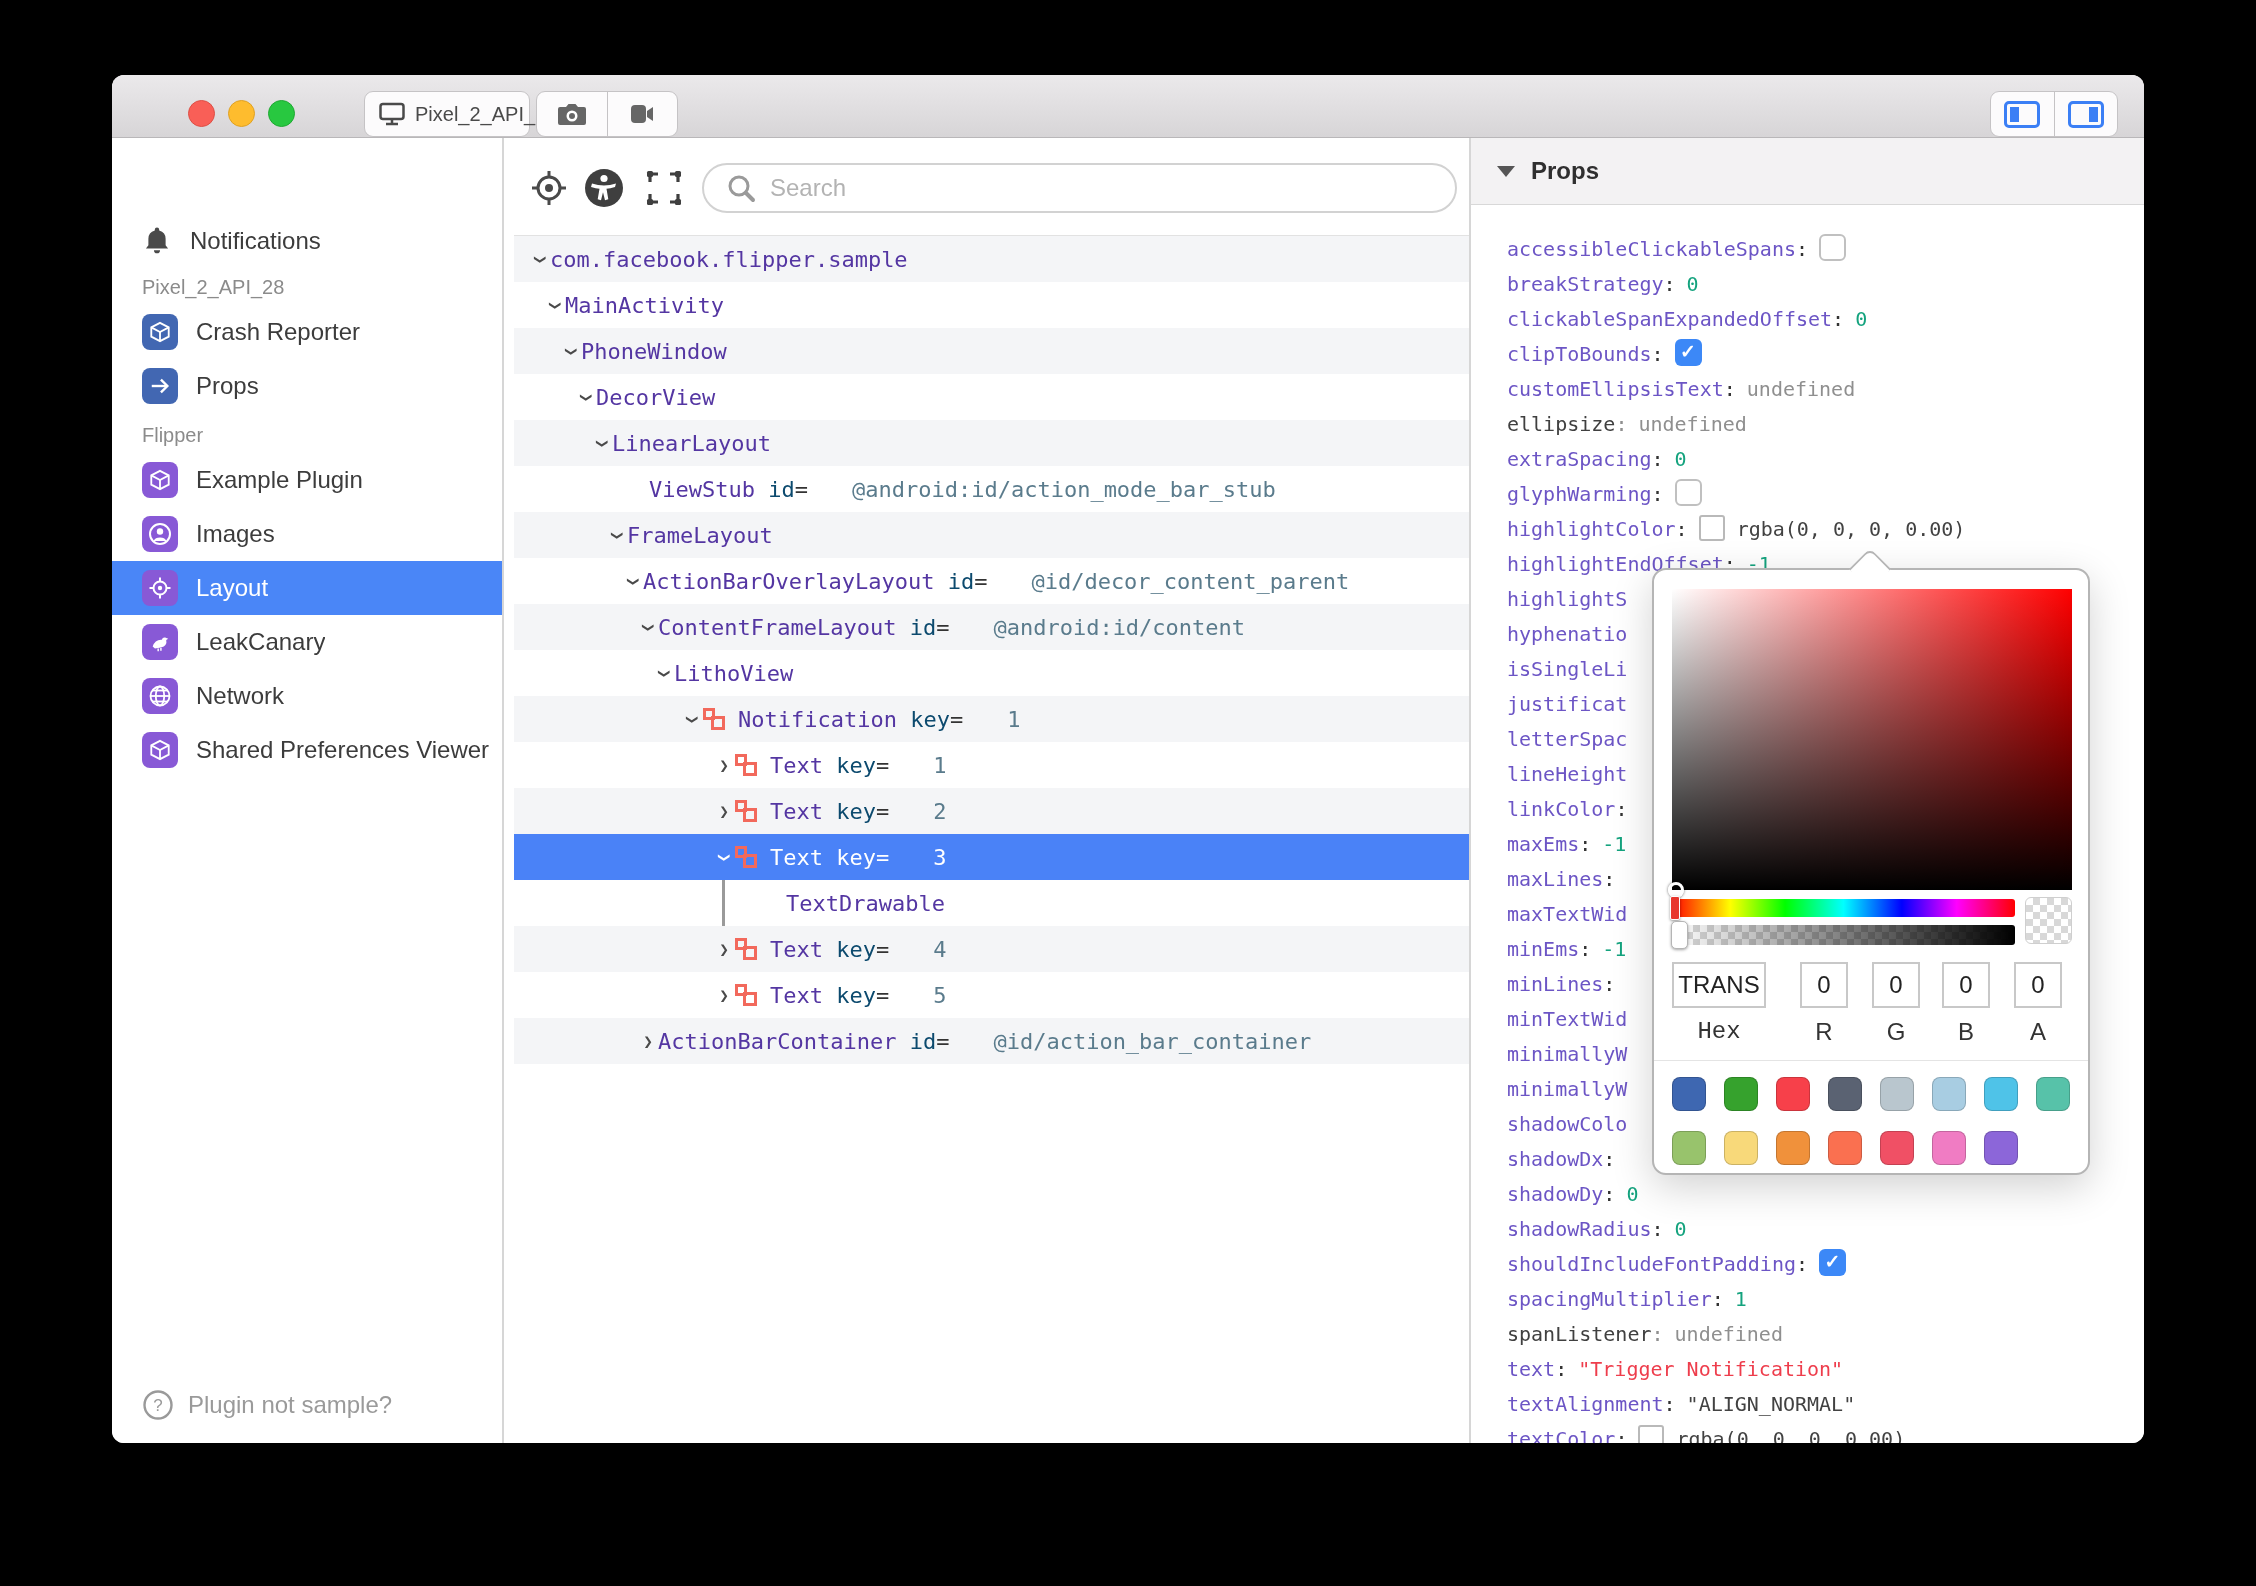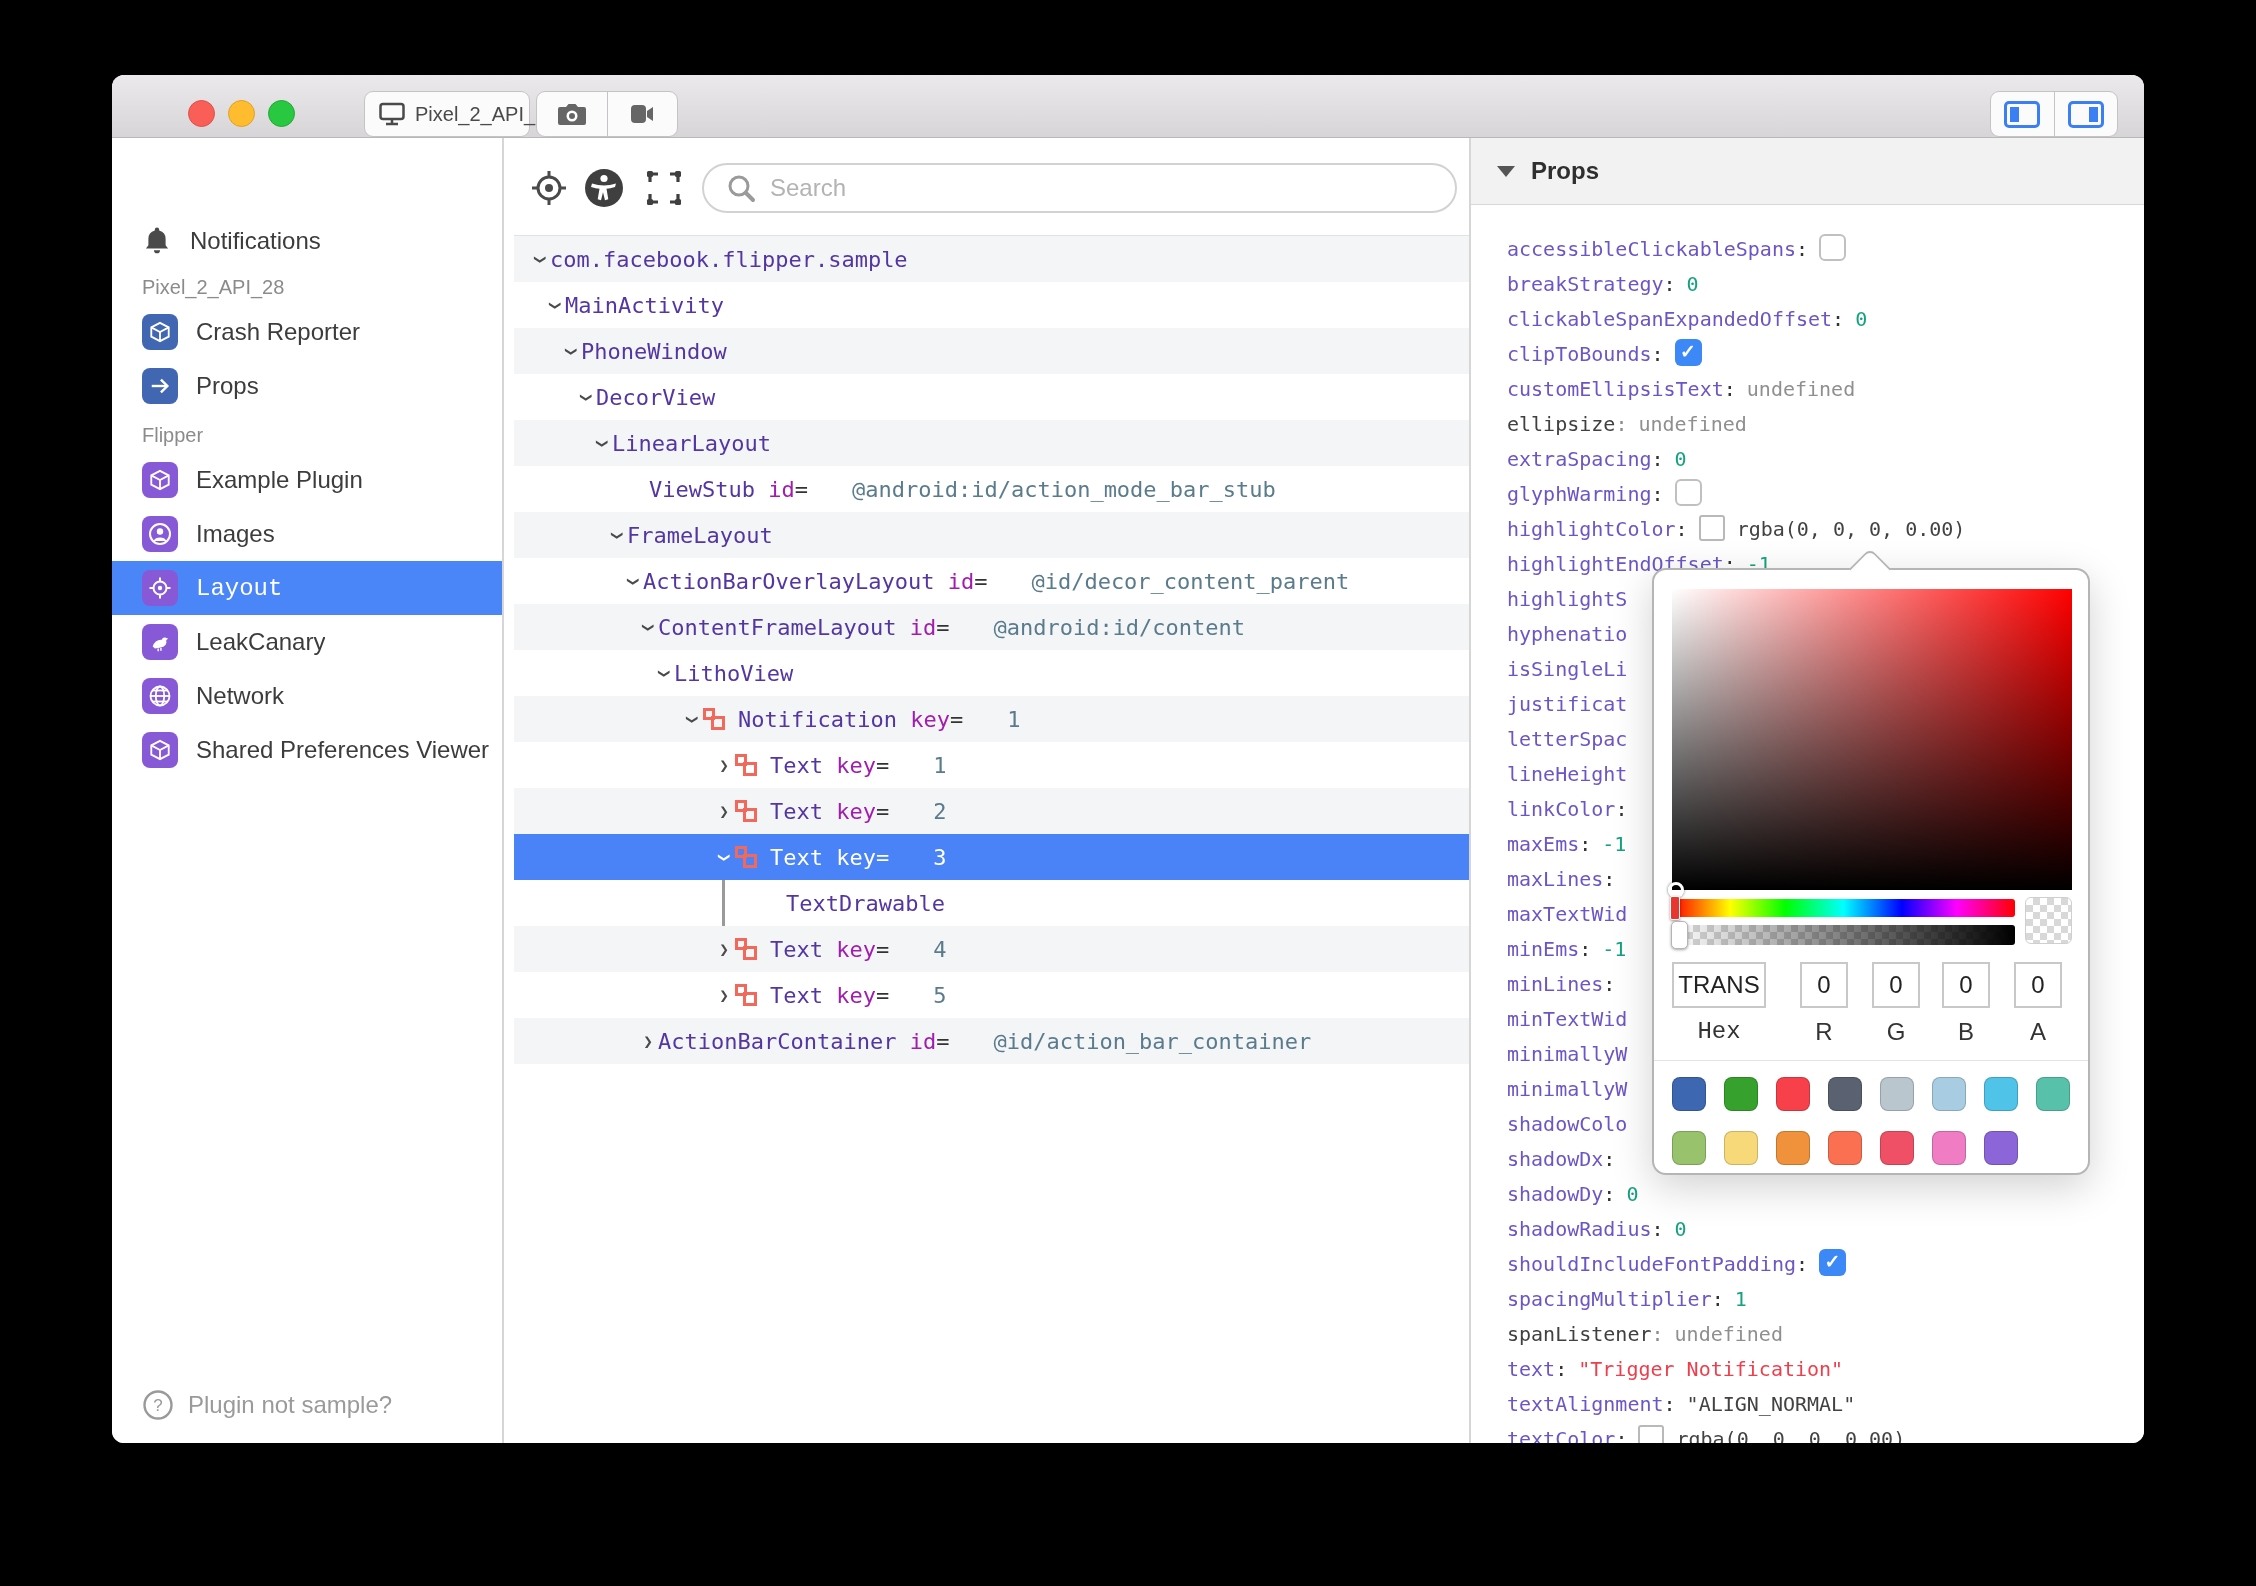--- a/index.html
+++ b/index.html
@@ -60,7 +60,7 @@
   .chev.down { transform:rotate(90deg); }
   .trow.selected .chev { color:#fff; }
   .tname { color:#5436a2; }
-  .attr-k { color:#a21caf; }
+  .attr-k { color:#0c4a6e; }
   .eq { color:#333; }
   .attr-v { color:#5a7b8c;margin-left:44px; }
   .trow.selected .tname, .trow.selected .attr-k, .trow.selected .eq, .trow.selected .attr-v { color:#fff; }

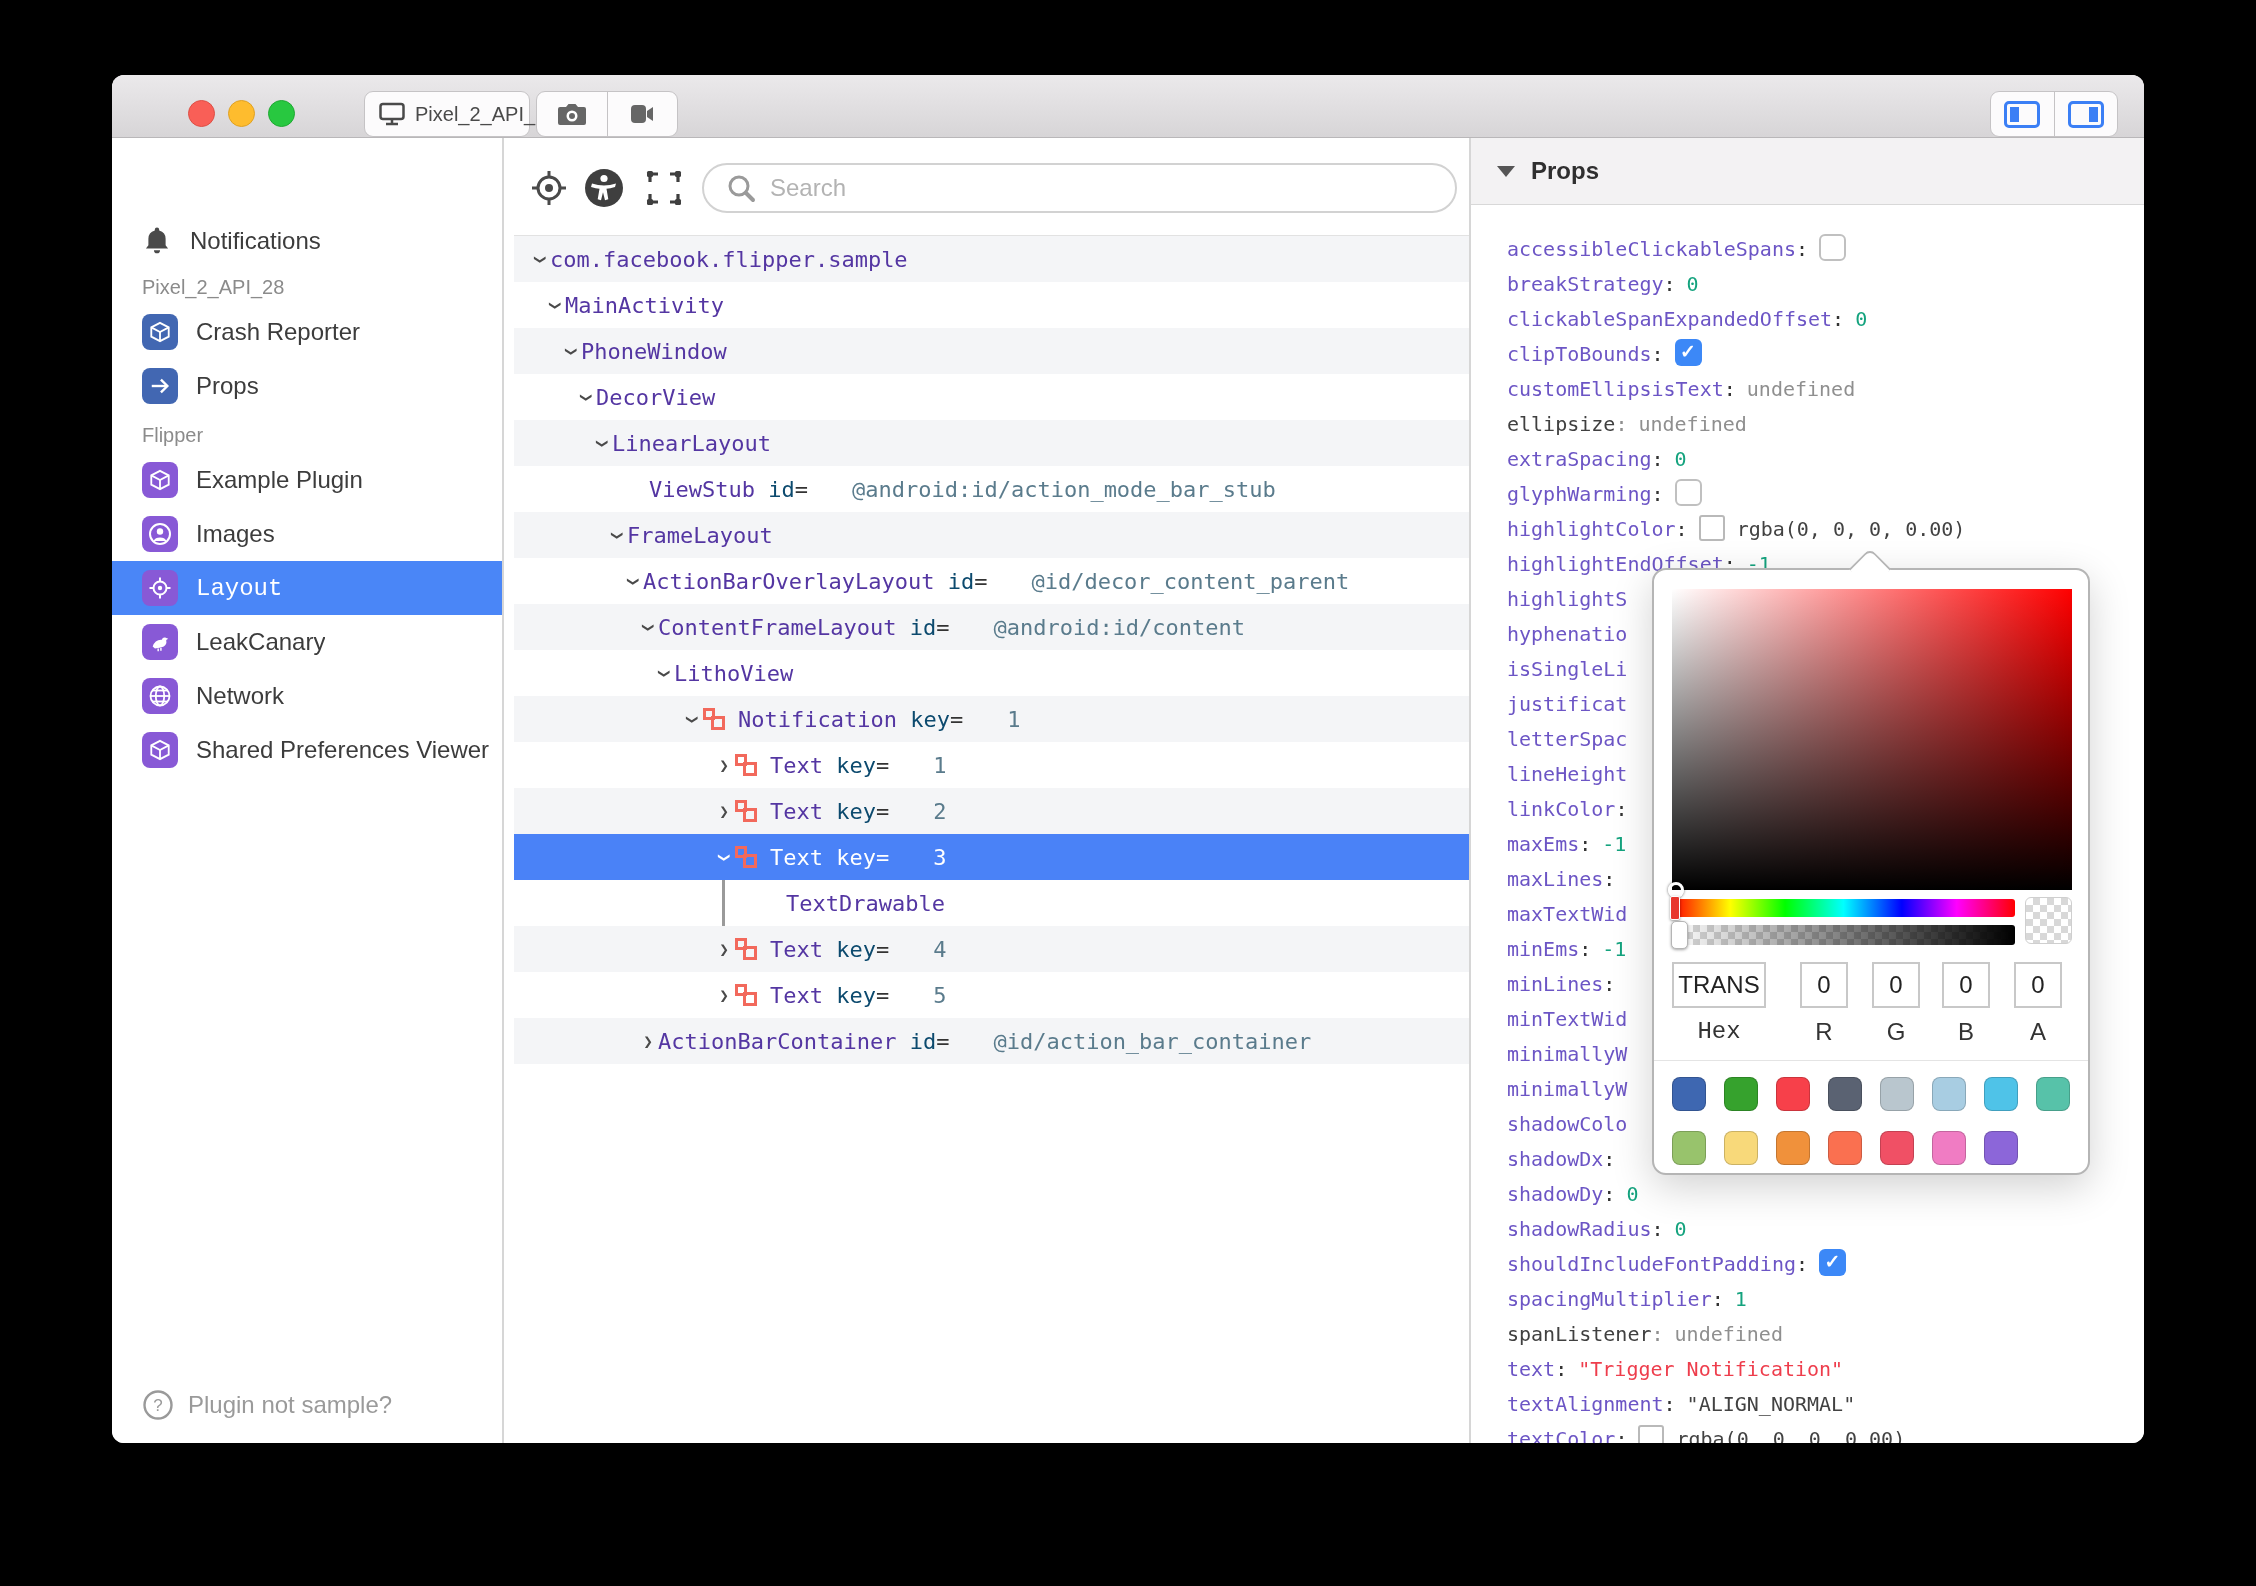--- a/index.html
+++ b/index.html
@@ -32,7 +32,7 @@
     background:#fff; border-right:2px solid #d6d6d6; }
   .sb-row { position:absolute; left:0; width:100%; height:54px; display:flex; align-items:center;
     padding-left:30px; gap:18px; font-size:24px; color:#3c3c3c; }
-  .sb-row.selected { background:#4a86f7; color:#fff;font-family:Liberation Mono, monospace; }
+  .sb-row.selected { background:#4a86f7; color:#fff; }
   .sb-section { position:absolute; left:30px; font-size:20px; color:#8b8b8b; }
   .sb-ico { width:36px; height:36px; border-radius:8px; flex:0 0 36px;
     display:flex; align-items:center; justify-content:center; }

